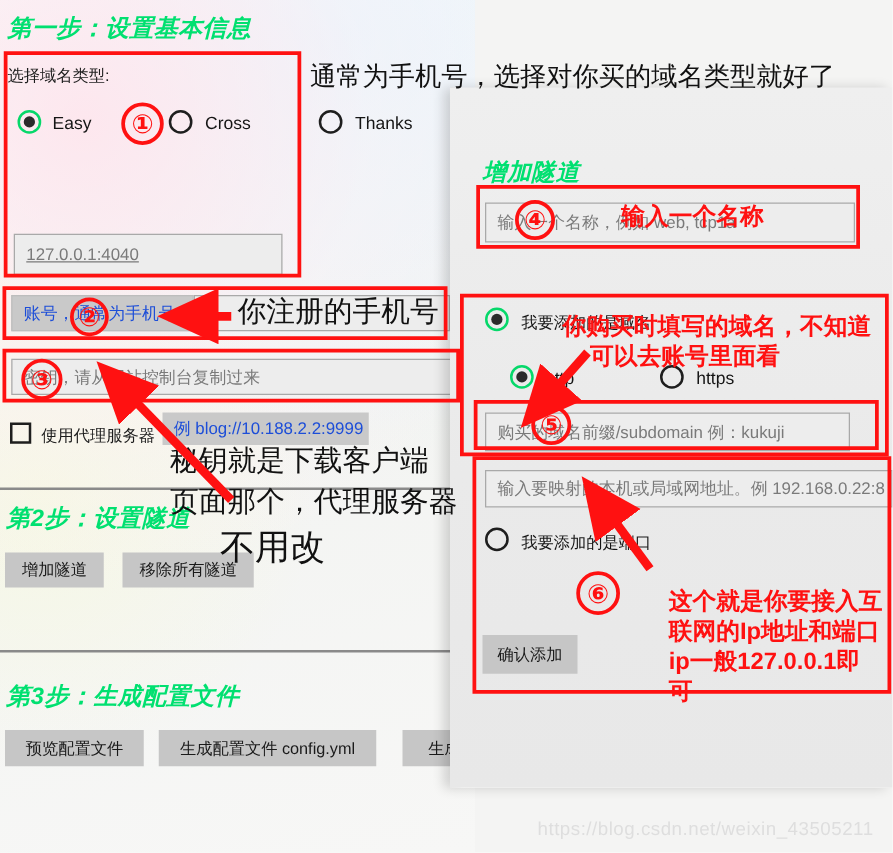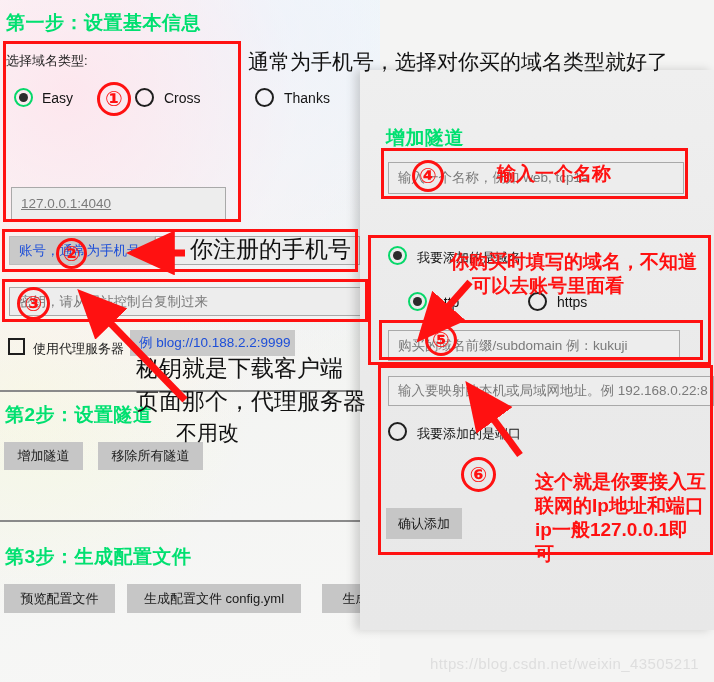--- a/index.html
+++ b/index.html
@@ -37,6 +37,7 @@
     font-weight: 700;
     letter-spacing: 0.5px;
     white-space: nowrap;
+    font-style: italic;
   }
 
   .ctl-label {

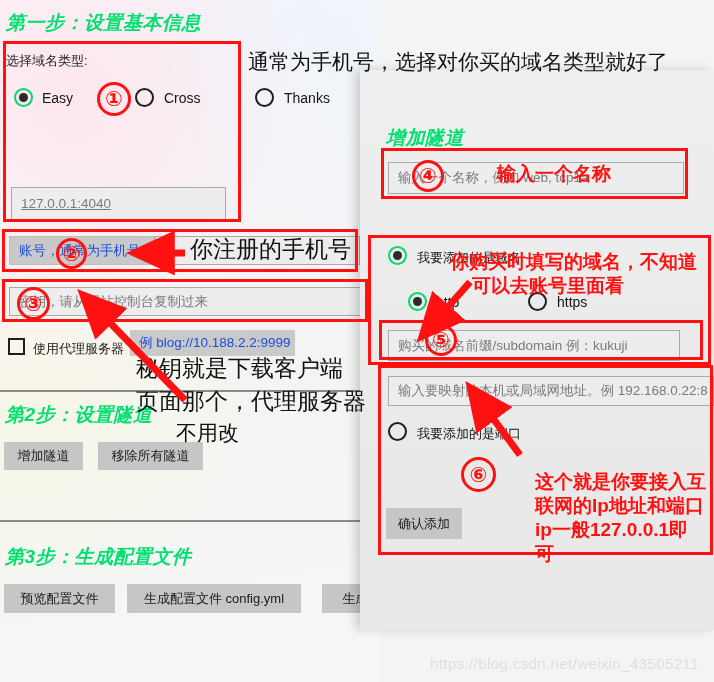--- a/index.html
+++ b/index.html
@@ -270,7 +270,7 @@
 
   <div class="ann-text-black" style="left:136px; top:355px; font-size:23px;">秘钥就是下载客户端</div>
   <div class="ann-text-black" style="left:136px; top:388px; font-size:23px;">页面那个，代理服务器</div>
-  <div class="ann-text-black" style="left:176px; top:421px; font-size:21px;">不用改</div>
+  <div class="ann-text-black" style="left:176px; top:421px; font-size:28px;">不用改</div>
 
   <div class="ann-text-red" style="left:497px; top:162px; font-size:19px;">输入一个名称</div>
 

